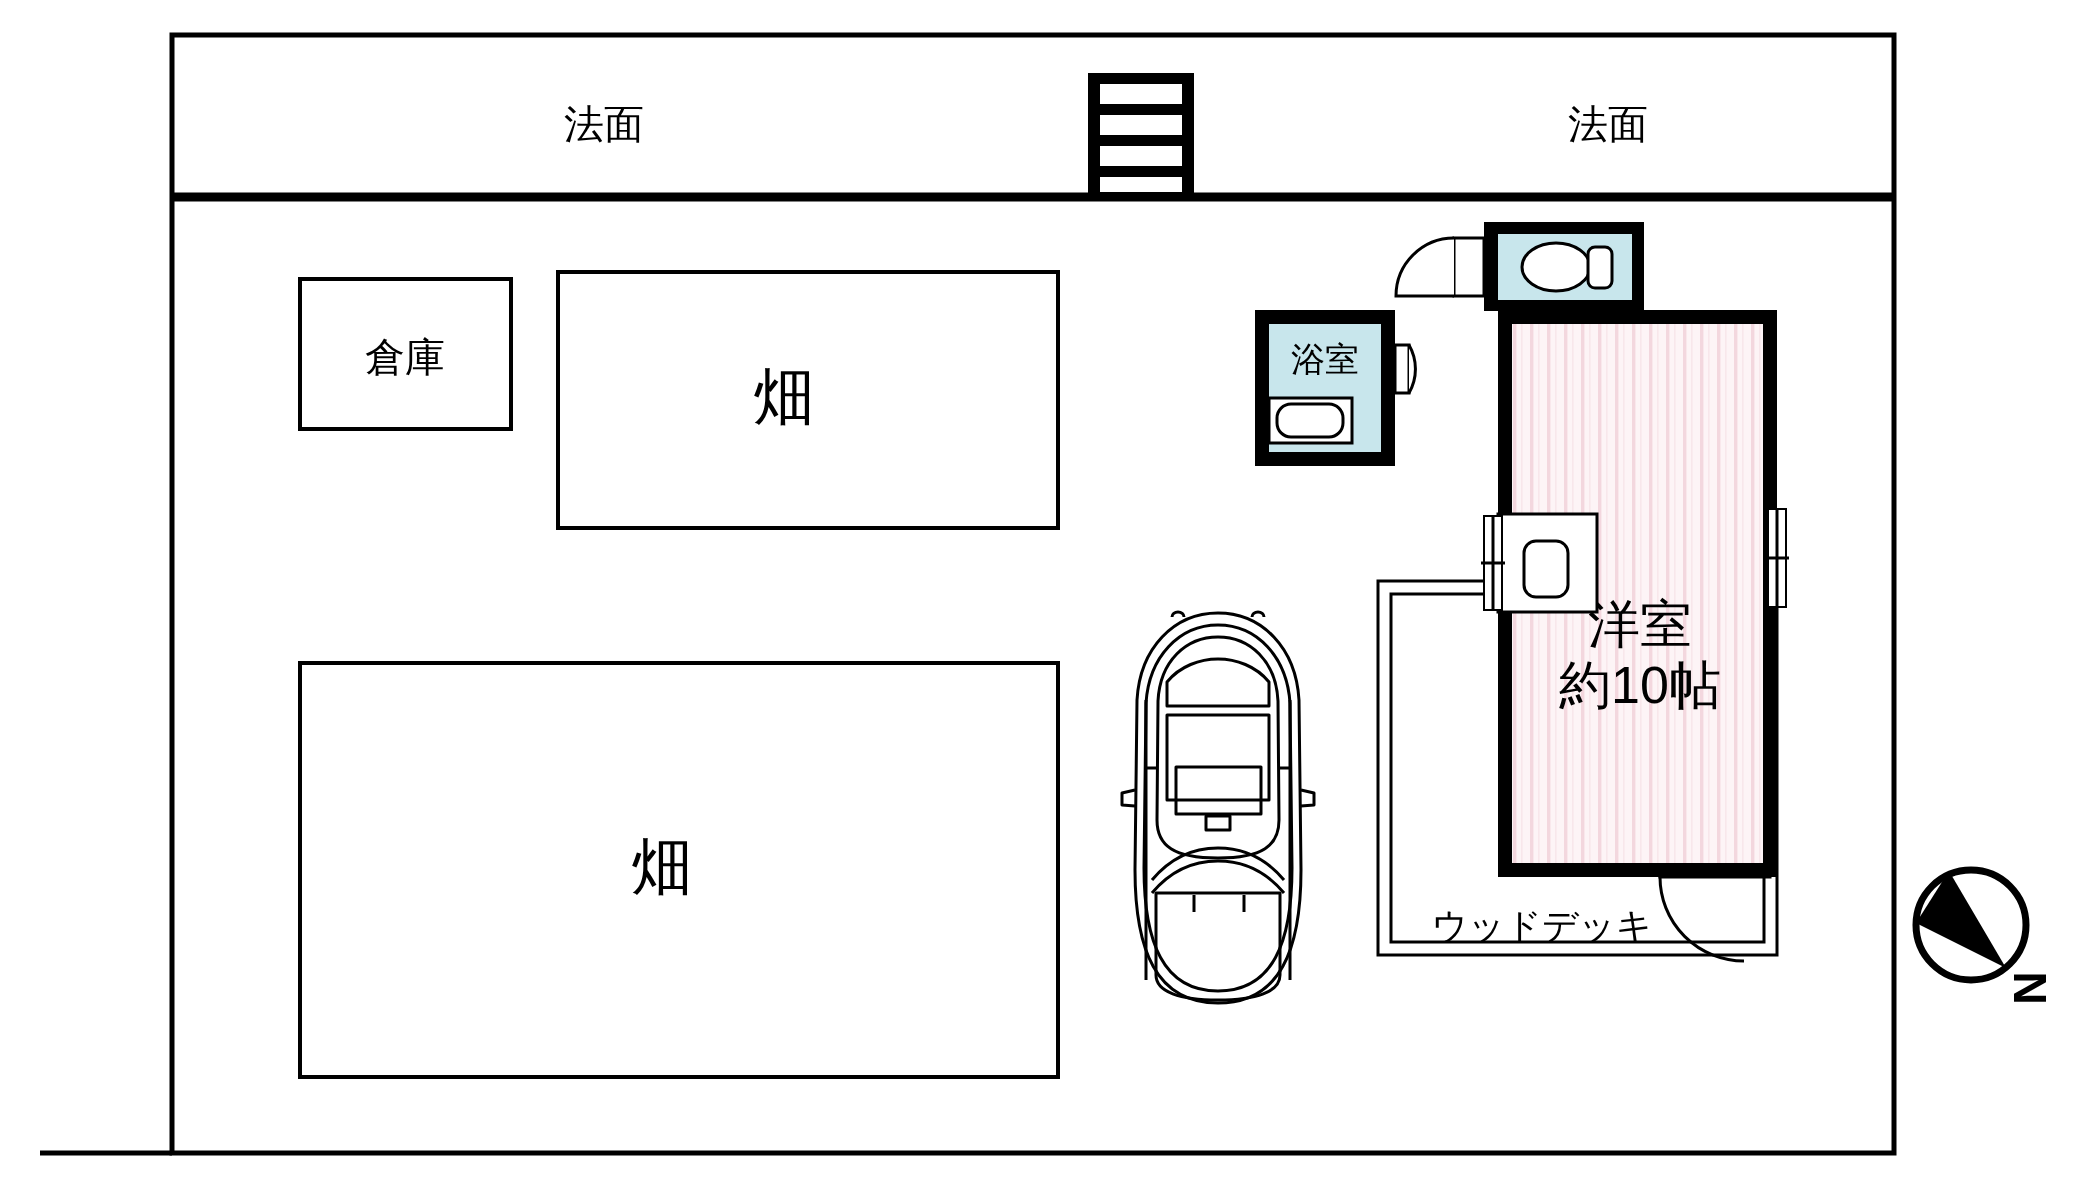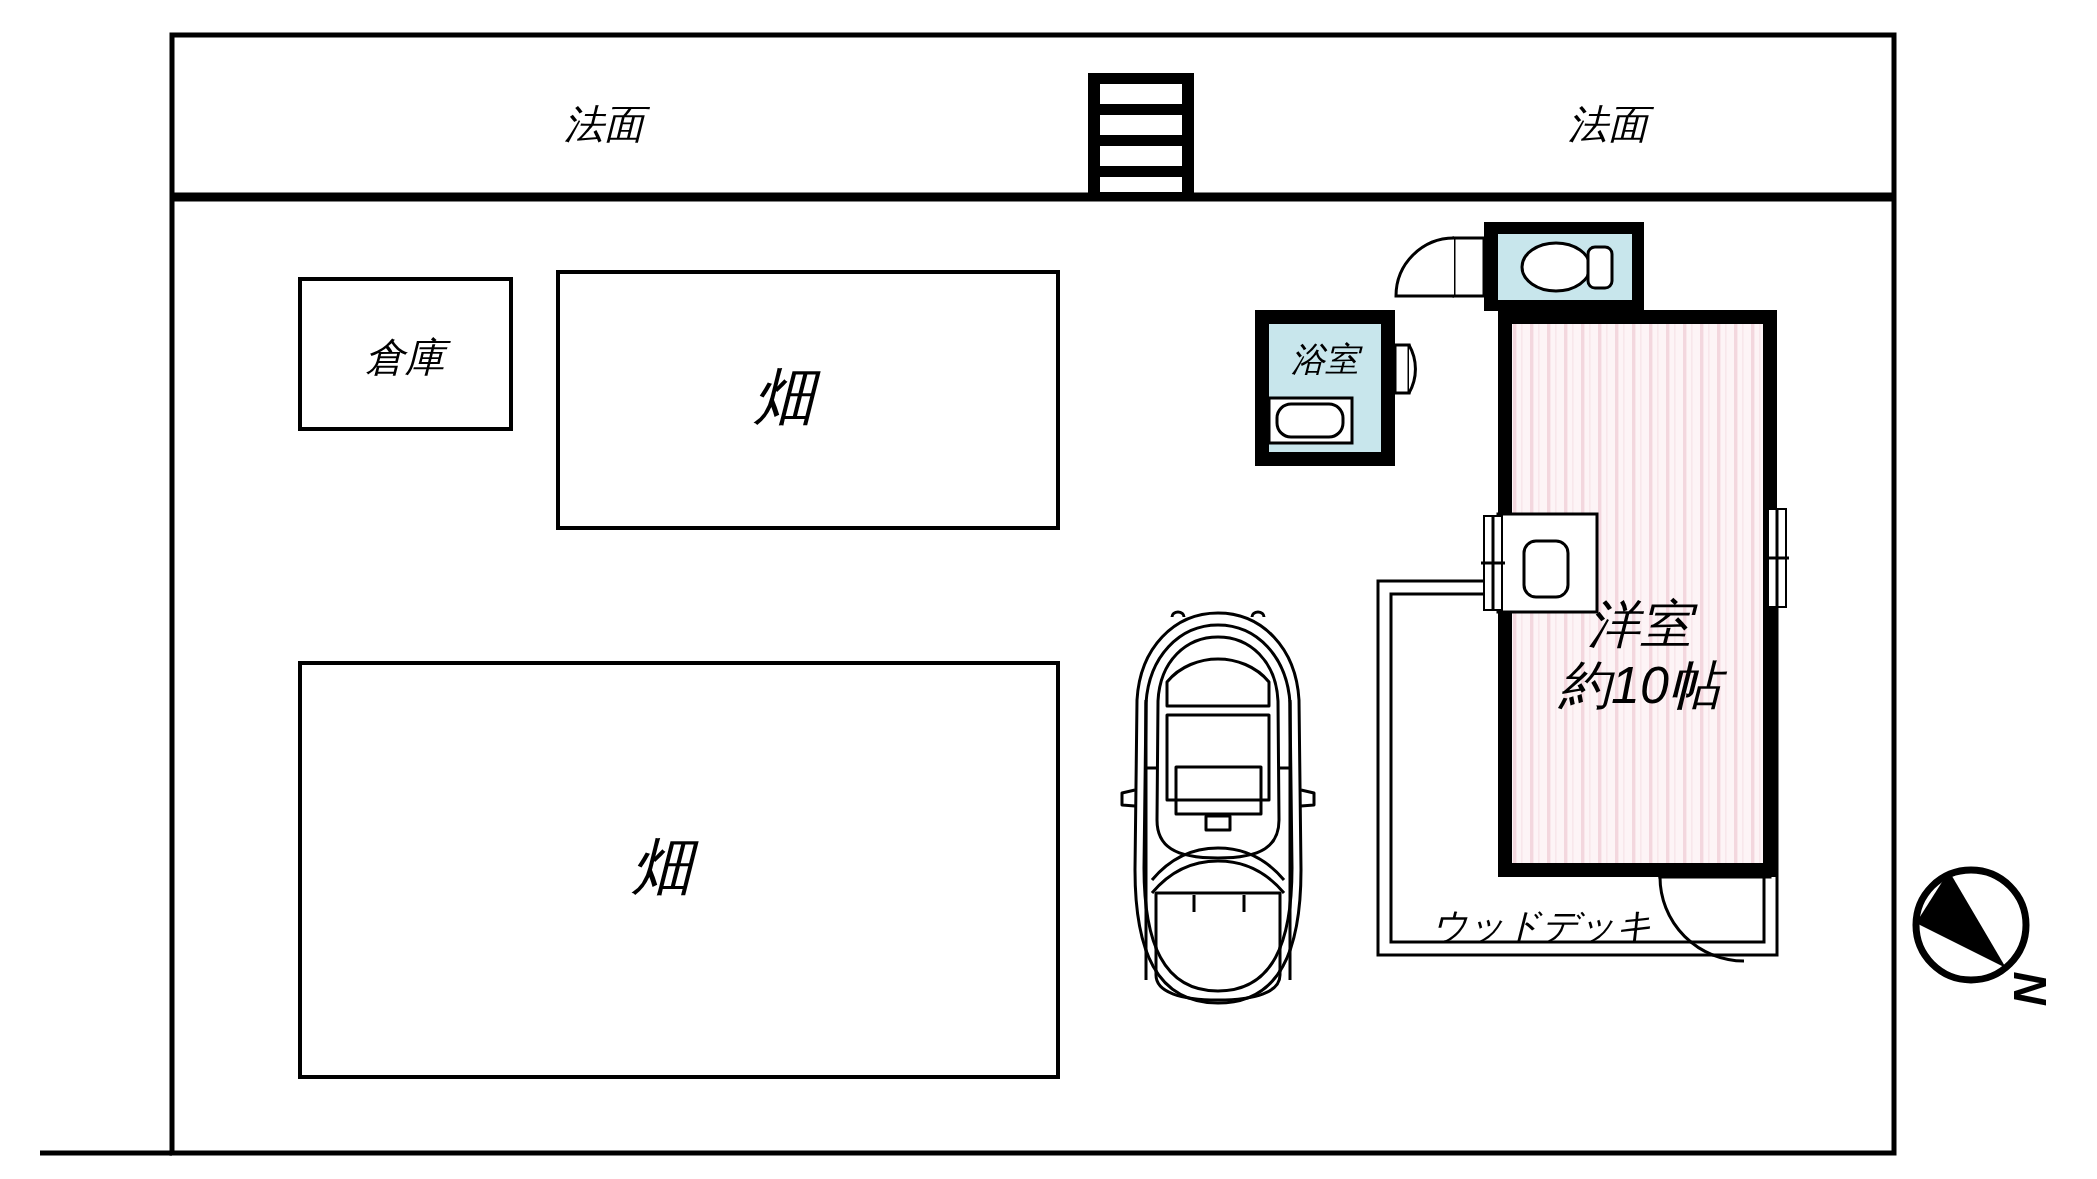--- a/index.html
+++ b/index.html
@@ -17,7 +17,6 @@
     height: 1179px;
     background: #ffffff;
     overflow: hidden;
-    font-style: italic;
   }
   #plan-svg {
     display: block;

